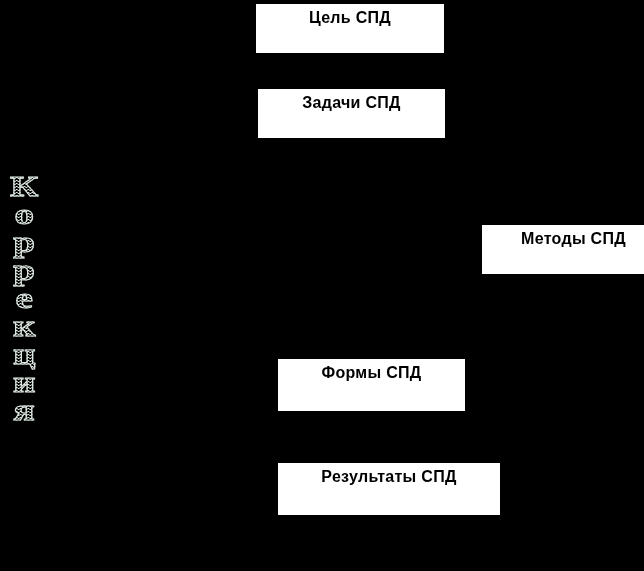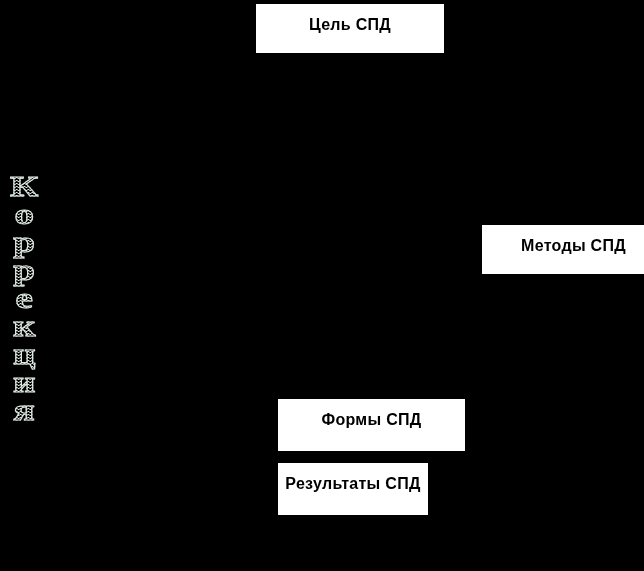--- a/index.html
+++ b/index.html
@@ -28,7 +28,7 @@
   }
   .box .lbl {
     display: block;
-    padding-top: 12px;
+    padding-top: 5px;
     white-space: nowrap;
   }
   #box-goal    { left: 256px; top: 4px;   width: 188px; height: 49px; }

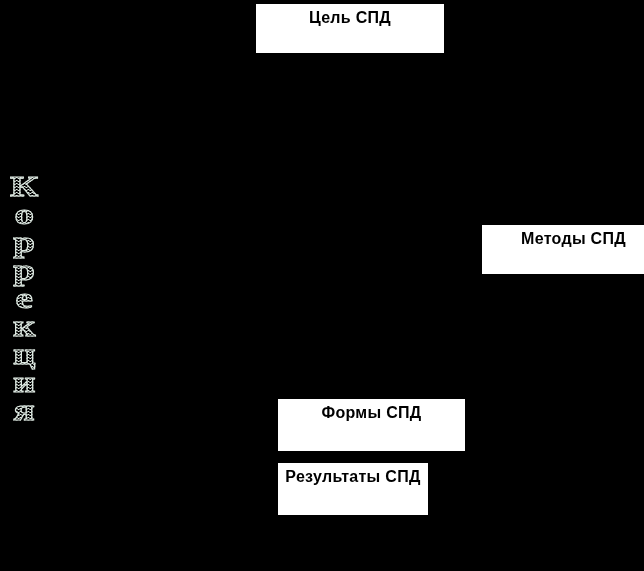--- a/index.html
+++ b/index.html
@@ -77,6 +77,9 @@
     <span class="lbl">Цель СПД</span>
   </div>
 
+  <div class="box" id="box-tasks">
+    <span class="lbl">Задачи СПД</span>
+  </div>
 
 
   <div class="box" id="box-methods">

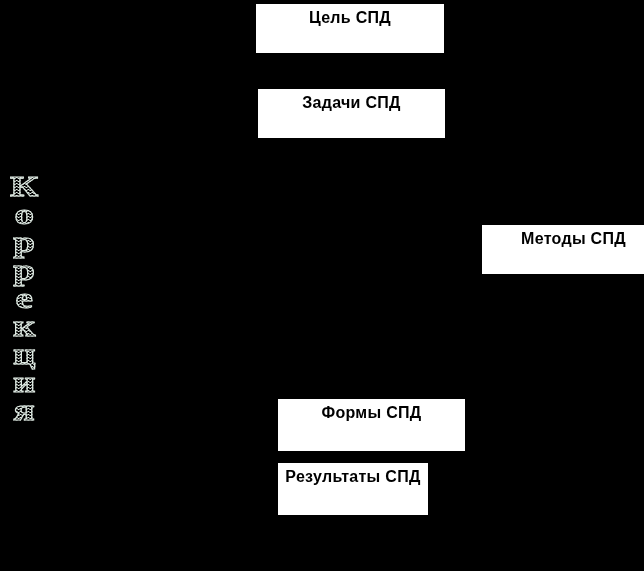--- a/index.html
+++ b/index.html
@@ -35,7 +35,7 @@
   #box-tasks   { left: 258px; top: 89px;  width: 187px; height: 49px; }
   #box-content { left: 112px; top: 226px; width: 188px; height: 47px; }
   #box-methods { left: 455px; top: 225px; width: 183px; height: 49px; margin-left: 27px; }
-  #box-forms   { left: 278px; top: 359px; width: 187px; height: 52px; margin-top: 40px; }
+  #box-forms   { left: 278px; top: 359px; width: 187px; height: 52px; }
   #box-results { left: 278px; top: 463px; width: 150px; height: 52px; }
 
   .correction {

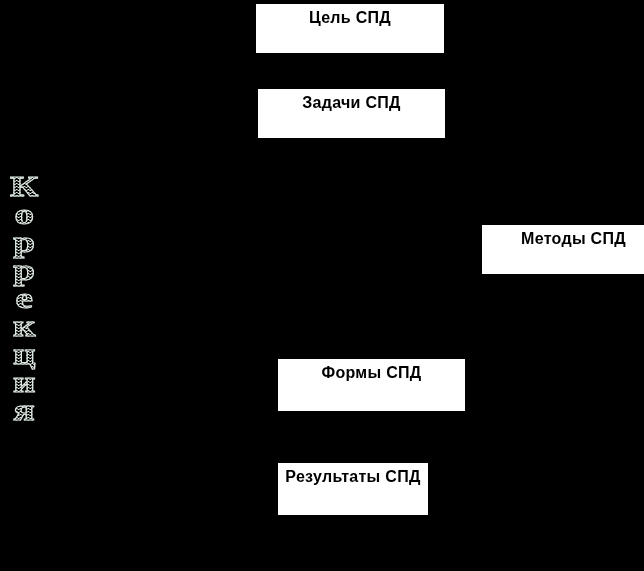--- a/index.html
+++ b/index.html
@@ -36,7 +36,7 @@
   #box-content { left: 112px; top: 226px; width: 188px; height: 47px; }
   #box-methods { left: 455px; top: 225px; width: 183px; height: 49px; margin-left: 27px; }
   #box-forms   { left: 278px; top: 359px; width: 187px; height: 52px; }
-  #box-results { left: 278px; top: 463px; width: 150px; height: 52px; }
+  #box-results { left: 278px; top: 463px; width: 222px; height: 52px; }
 
   .correction {
     position: absolute;

